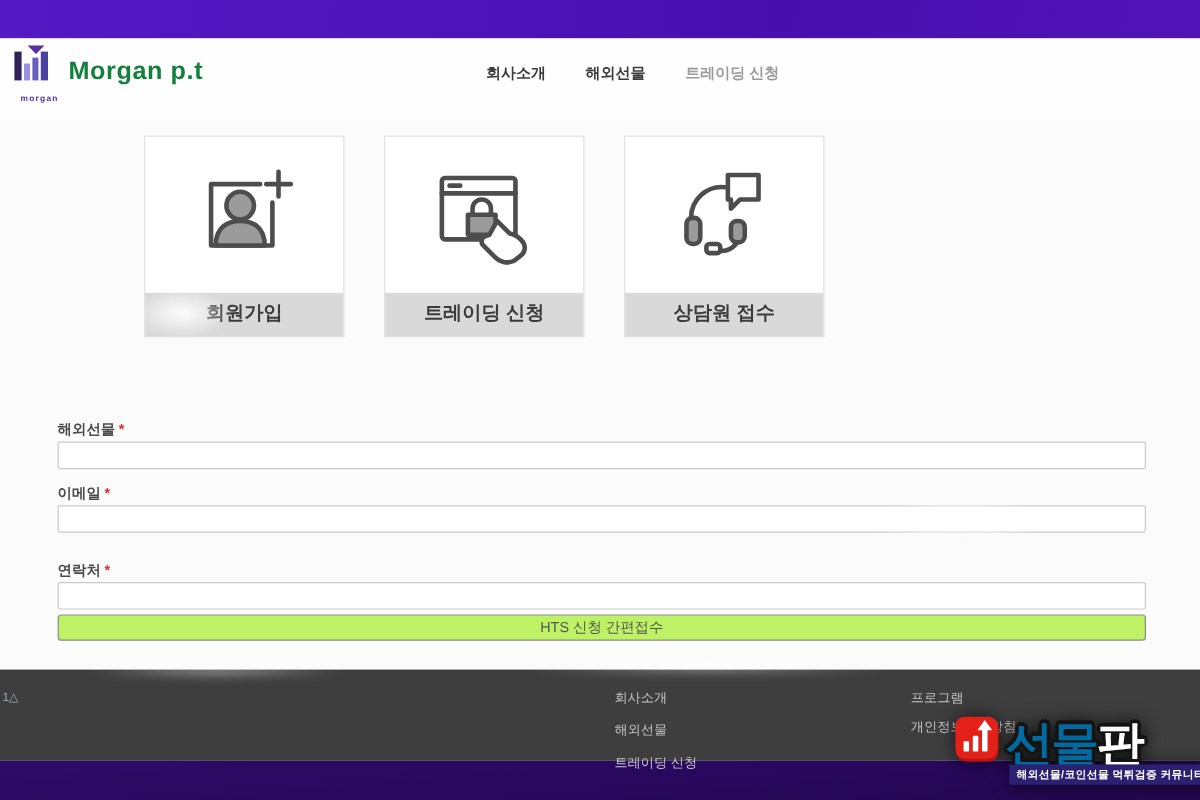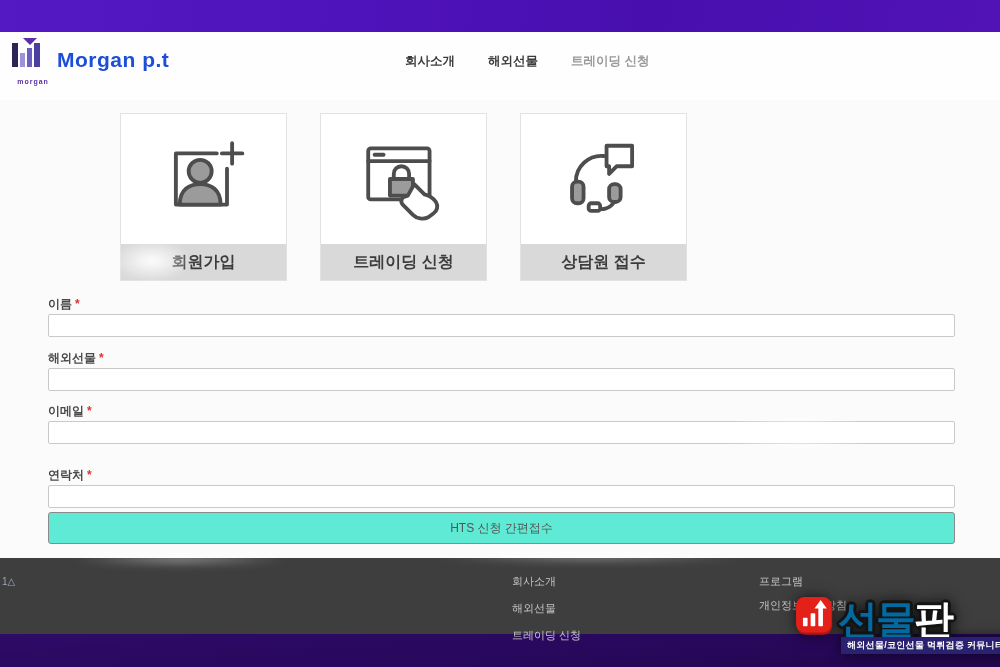--- a/index.html
+++ b/index.html
@@ -15,7 +15,7 @@
   .header { position:absolute; left:0; top:32px; width:1000px; height:68px; background:#fefefe; }
   .logo { position:absolute; left:10px; top:5px; width:46px; height:56px; cursor:pointer; }
   .logo-caption { display:block; text-align:center; font-size:7px; font-weight:bold; color:#5b2ea6; letter-spacing:1px; margin-top:1px; }
-  .brand-title { position:absolute; left:57px; top:16px; font-size:21px; font-weight:bold; color:#1d4ed8; letter-spacing:0.5px;text-align:center; }
+  .brand-title { position:absolute; left:57px; top:16px; font-size:21px; font-weight:bold; color:#15803d; letter-spacing:0.5px;text-align:center; }
   .nav { position:absolute; left:405px; top:21px; display:flex; gap:33px; }
   .nav a { text-decoration:none; font-size:12.5px; font-weight:bold; color:#3b3b3b; cursor:pointer; }
   .nav a.dim { color:#9b9b9b; }

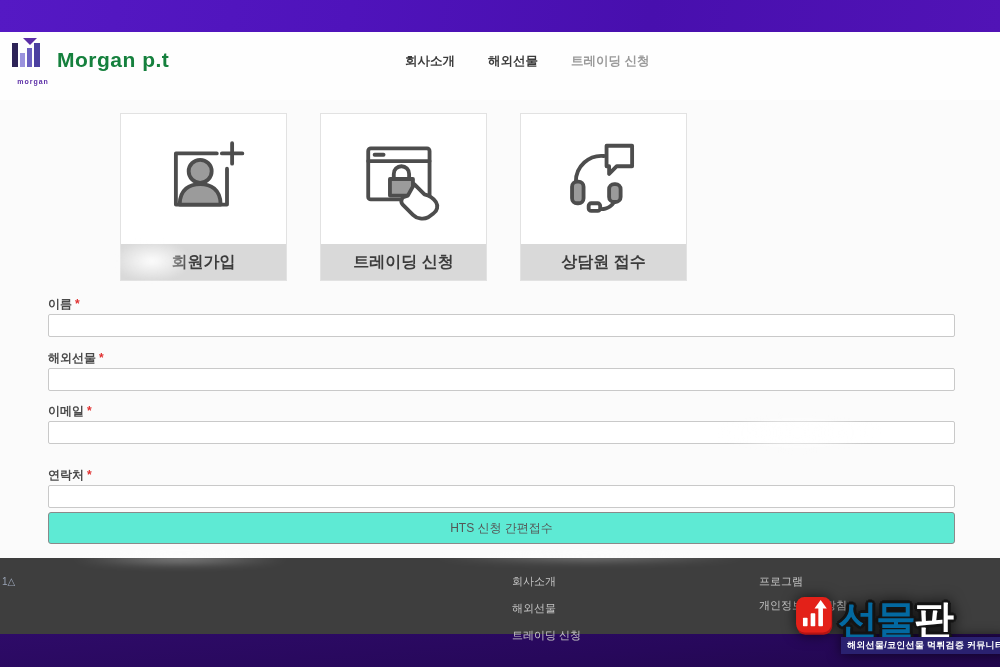--- a/index.html
+++ b/index.html
@@ -136,10 +136,6 @@
   </div>
 
 
-  <div class="fgroup g1">
-    <label><span>이름</span><span class="req">*</span></label>
-    <input type="text" value="" style="">
-  </div>
   <div class="fgroup g2">
     <label><span>해외선물</span><span class="req">*</span></label>
     <input type="text" value="" style="">

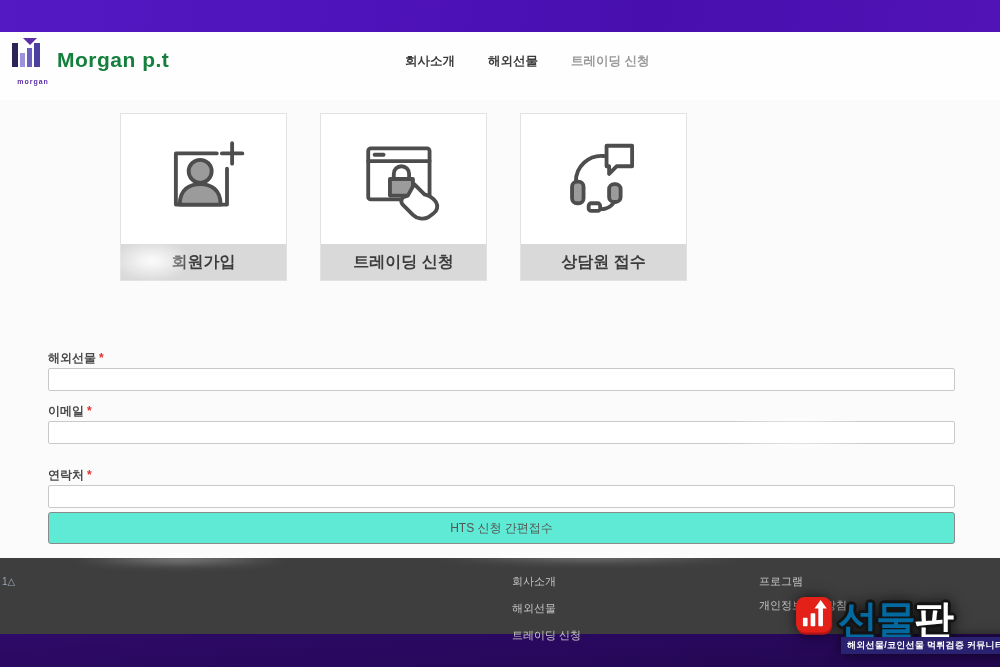--- a/index.html
+++ b/index.html
@@ -35,8 +35,8 @@
   .fgroup input { position:absolute; top:18px; left:0; width:907px; height:23px;
     border:1px solid #c9c9c9; border-radius:2px; background:#fff; padding:0 6px; font-size:12px; }
   .g1 { top:296px; } .g2 { top:350px; } .g3 { top:403px; } .g4 { top:456px;margin-top:11px; }
-  .submit-btn { position:absolute; left:48px; top:512px; width:907px; height:32px;
-    background:#5eead4; border:1px solid #8a8a8a; border-radius:3px; font-size:12px; color:#555;
+  .submit-btn { position:absolute; left:48px; top:512px; width:907px; height:22px;
+    background:#bef264; border:1px solid #8a8a8a; border-radius:3px; font-size:12px; color:#555;
     font-family:"Liberation Sans",sans-serif; cursor:pointer; }
 
   

